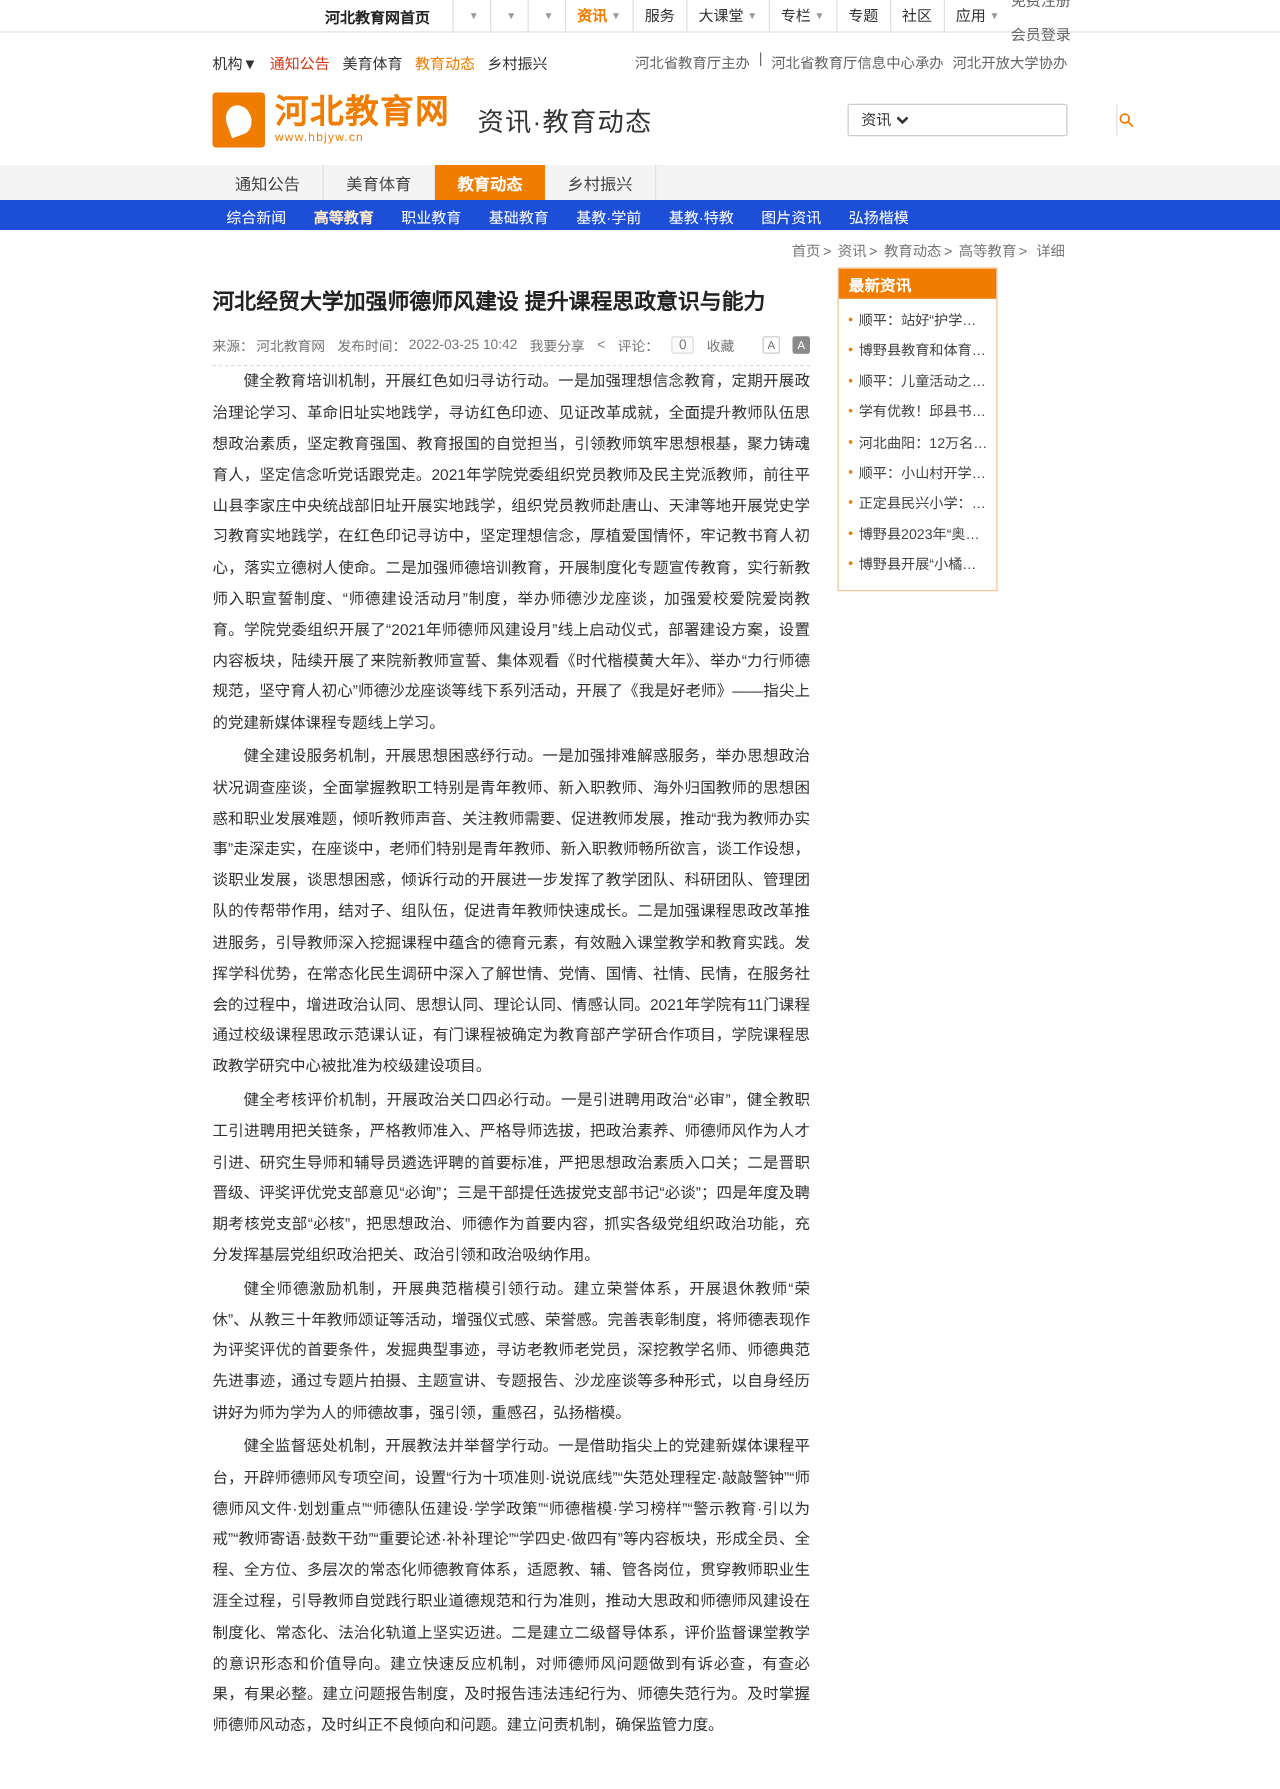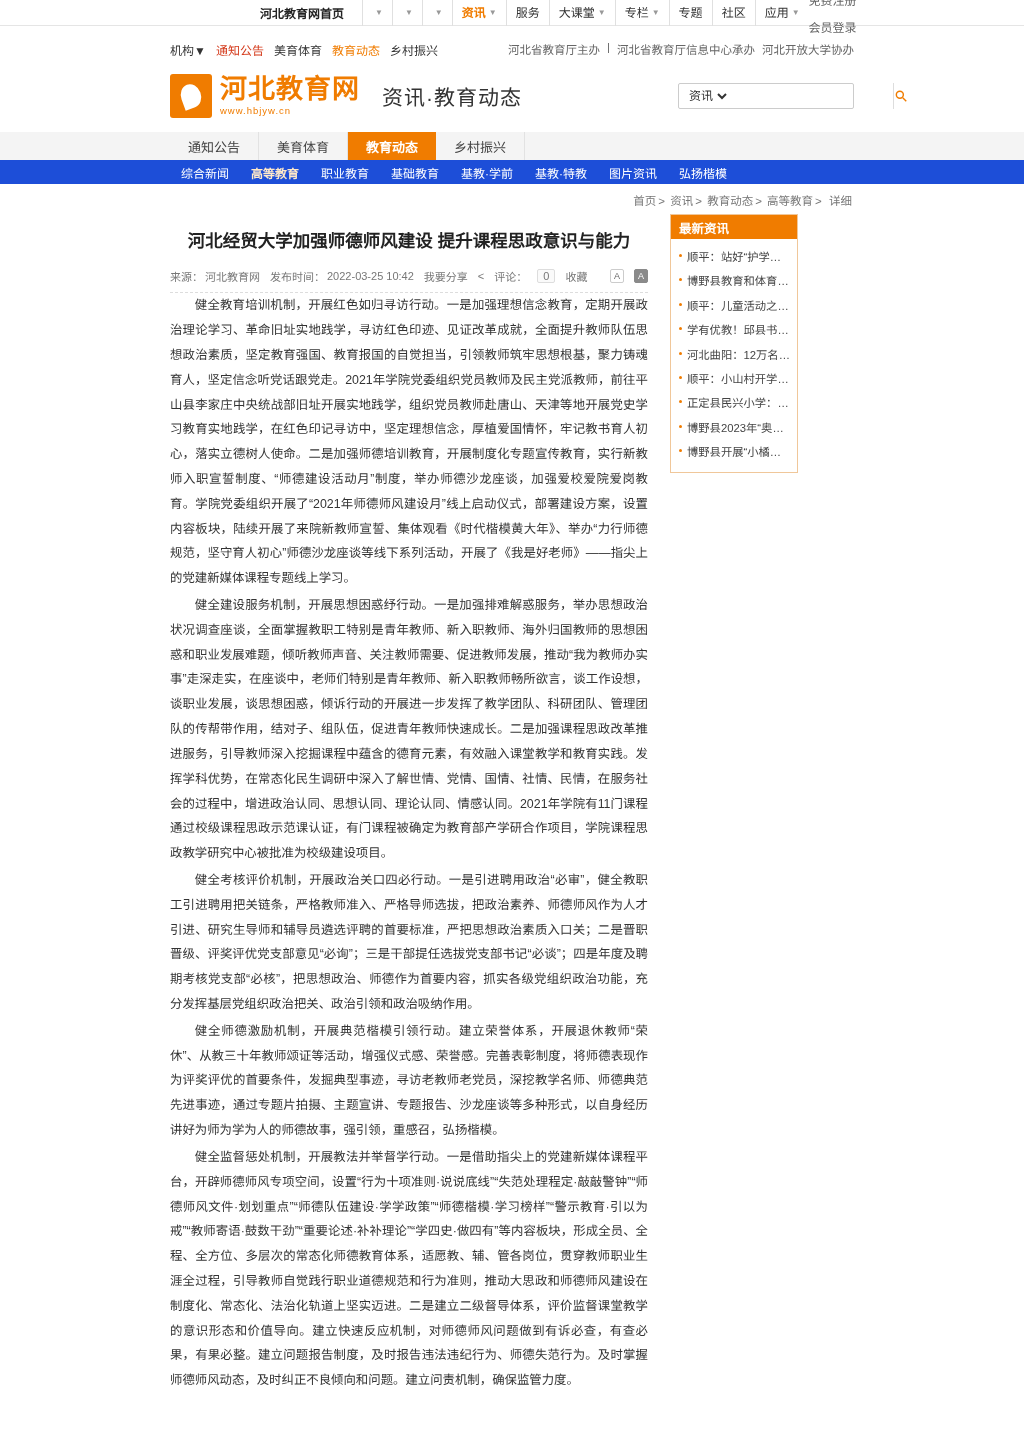--- a/index.html
+++ b/index.html
@@ -100,7 +100,7 @@
   .main { display:flex; padding:6px 170px 0 170px; gap:22px; align-items:flex-start;}
   .article { width:478px; }
   .article h1 {
-    font-size:17.5px; color:#222; text-align:center; margin:14px 0 14px 0; font-weight:bold;
+    font-size:17.5px; color:#222; margin:14px 0 14px 0; font-weight:bold;
     line-height:1.5;
   }
   .meta {

